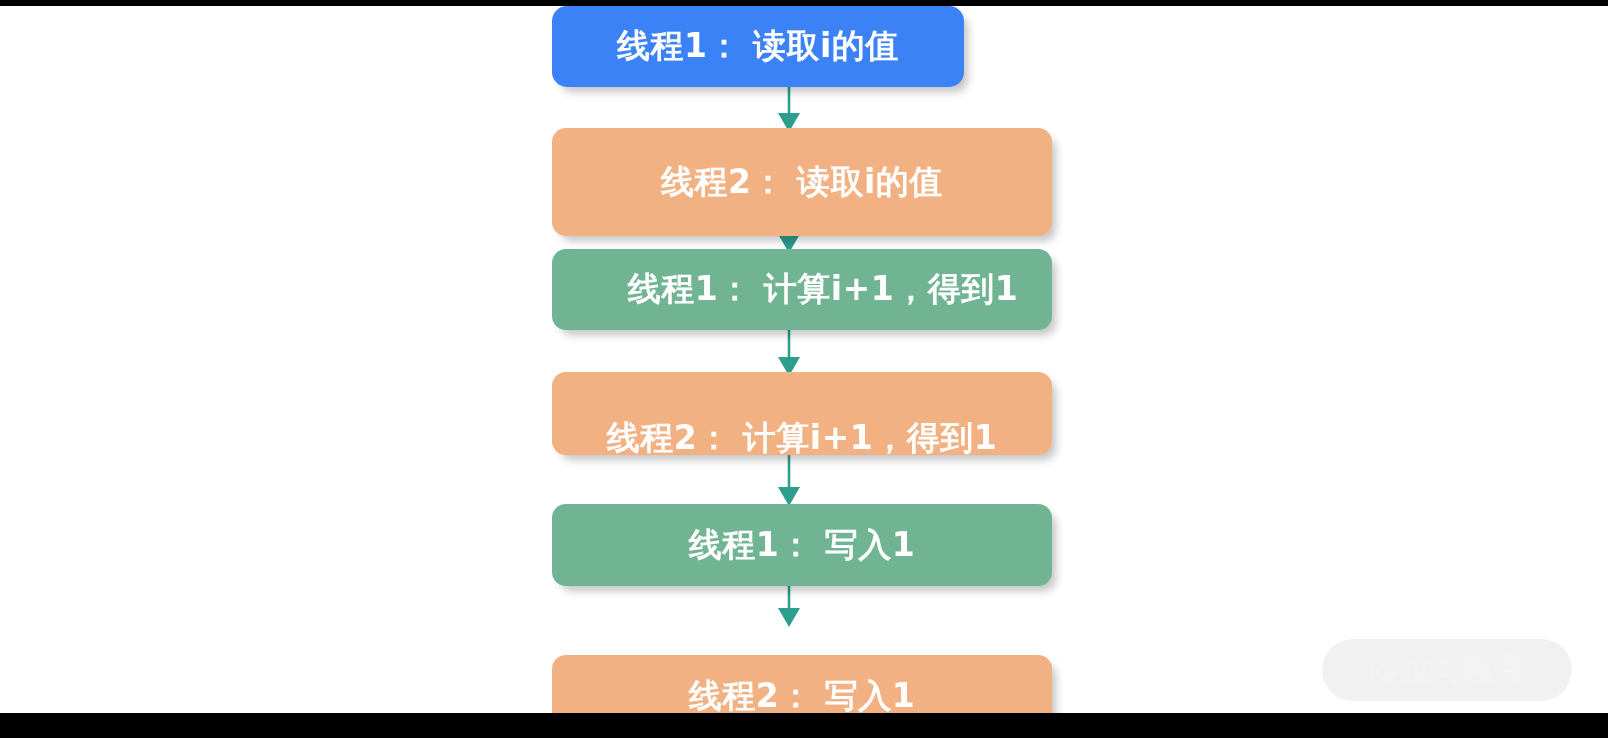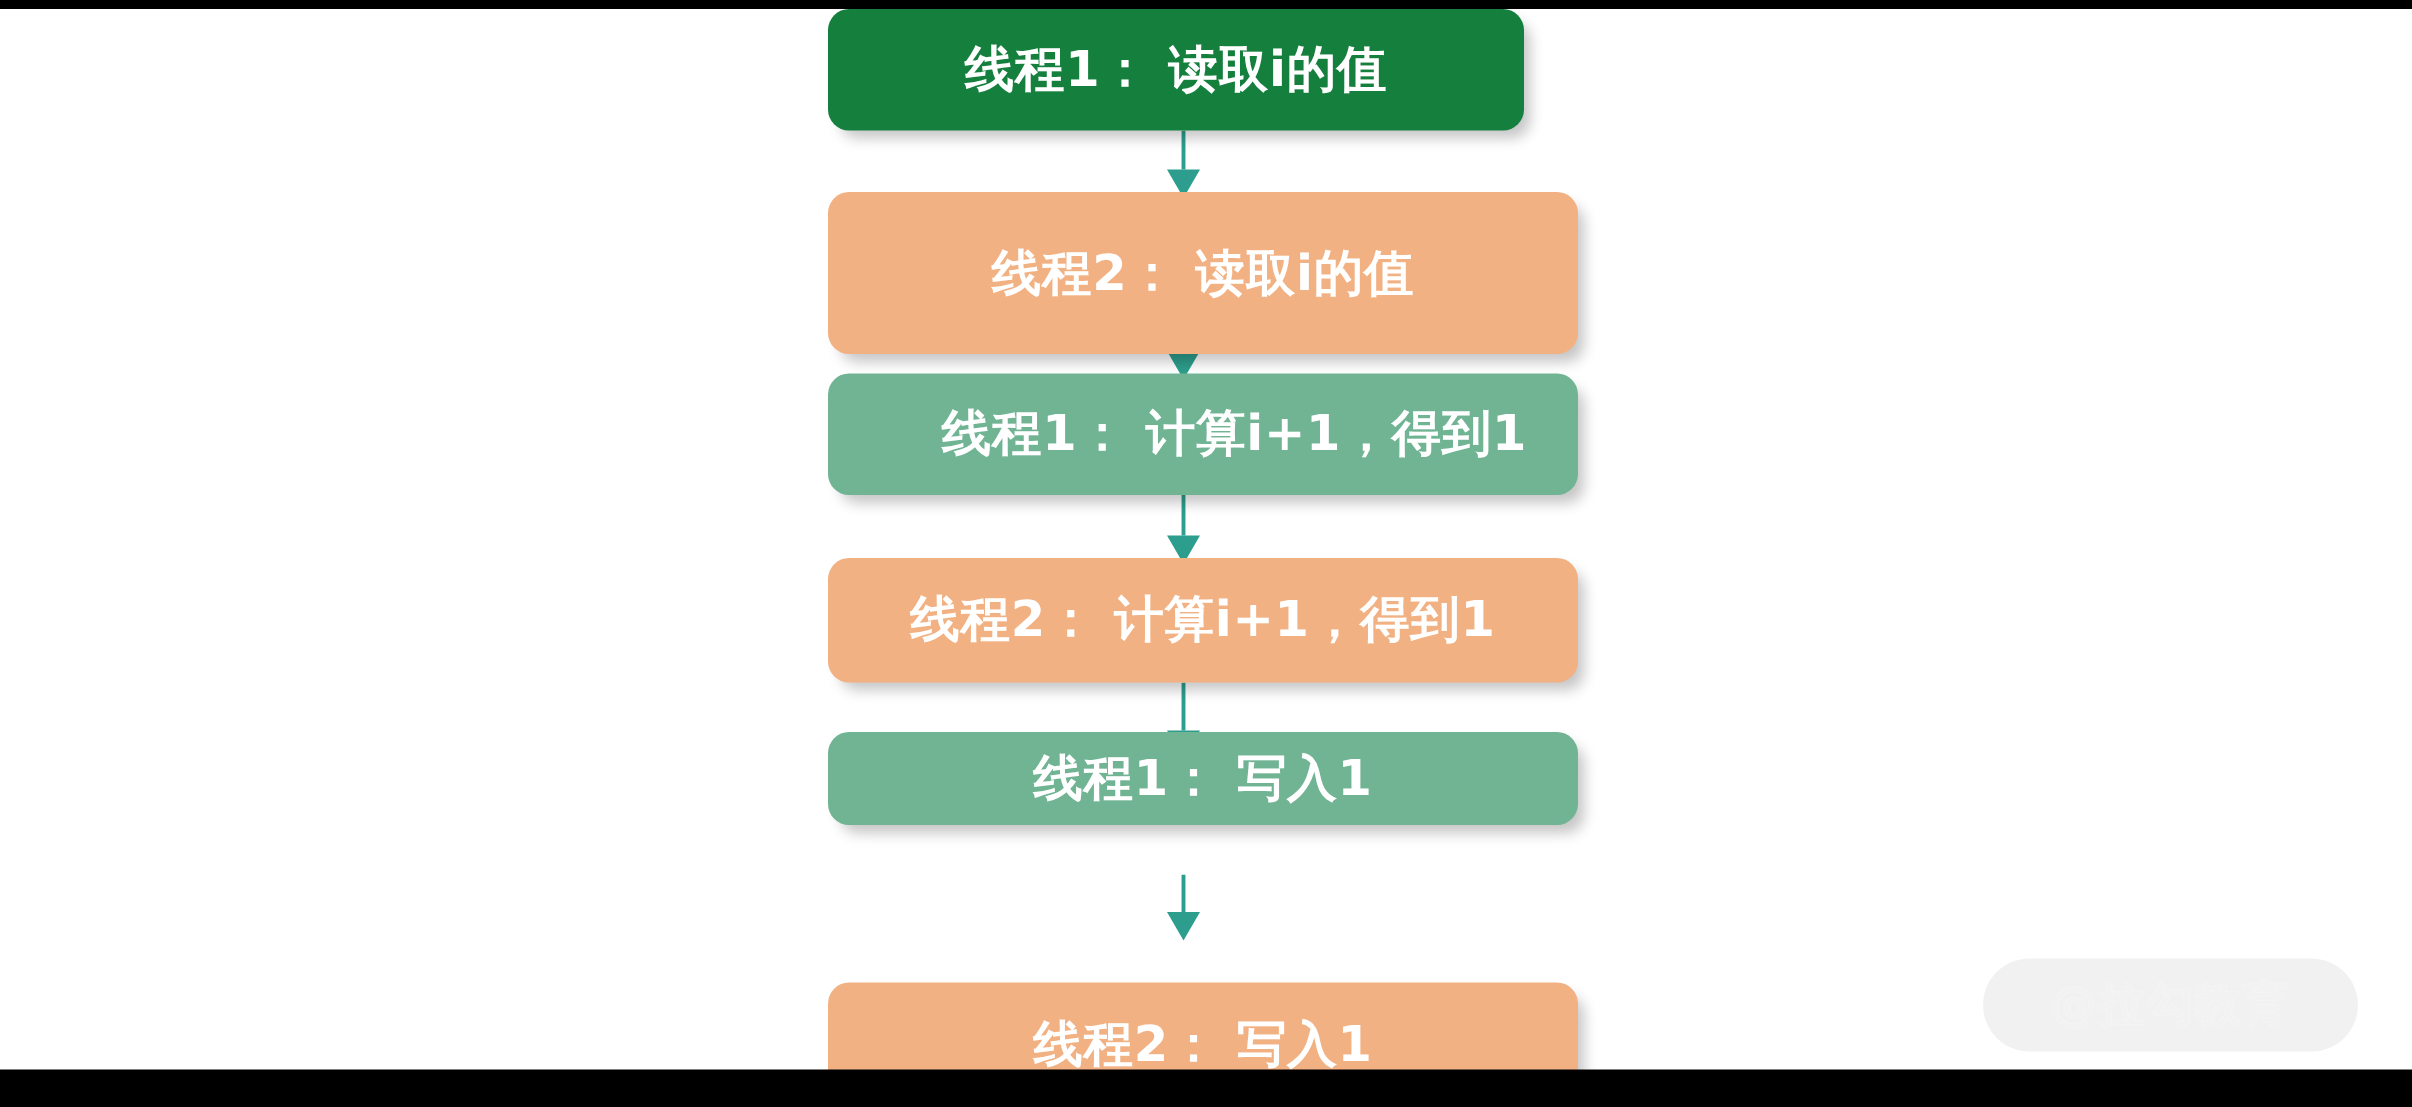--- a/index.html
+++ b/index.html
@@ -121,7 +121,7 @@
           <polygon points="1,25 23,25 12,44" fill="#2d9e8d"></polygon>
         </svg>
       </div>
-      <div class="node" style="left: 552px; top: 6px; width: 464px; height: 81px; background: #15803d;">
+      <div class="node" style="left: 552px; top: 6px; width: 412px; height: 81px; background: #3b82f6; border-radius: 15px;">
         <span class="node-text">线程1： 读取i的值</span>
       </div>
       <div class="node" style="left: 552px; top: 128px; width: 500px; height: 108px; background: rgb(242, 177, 130);">

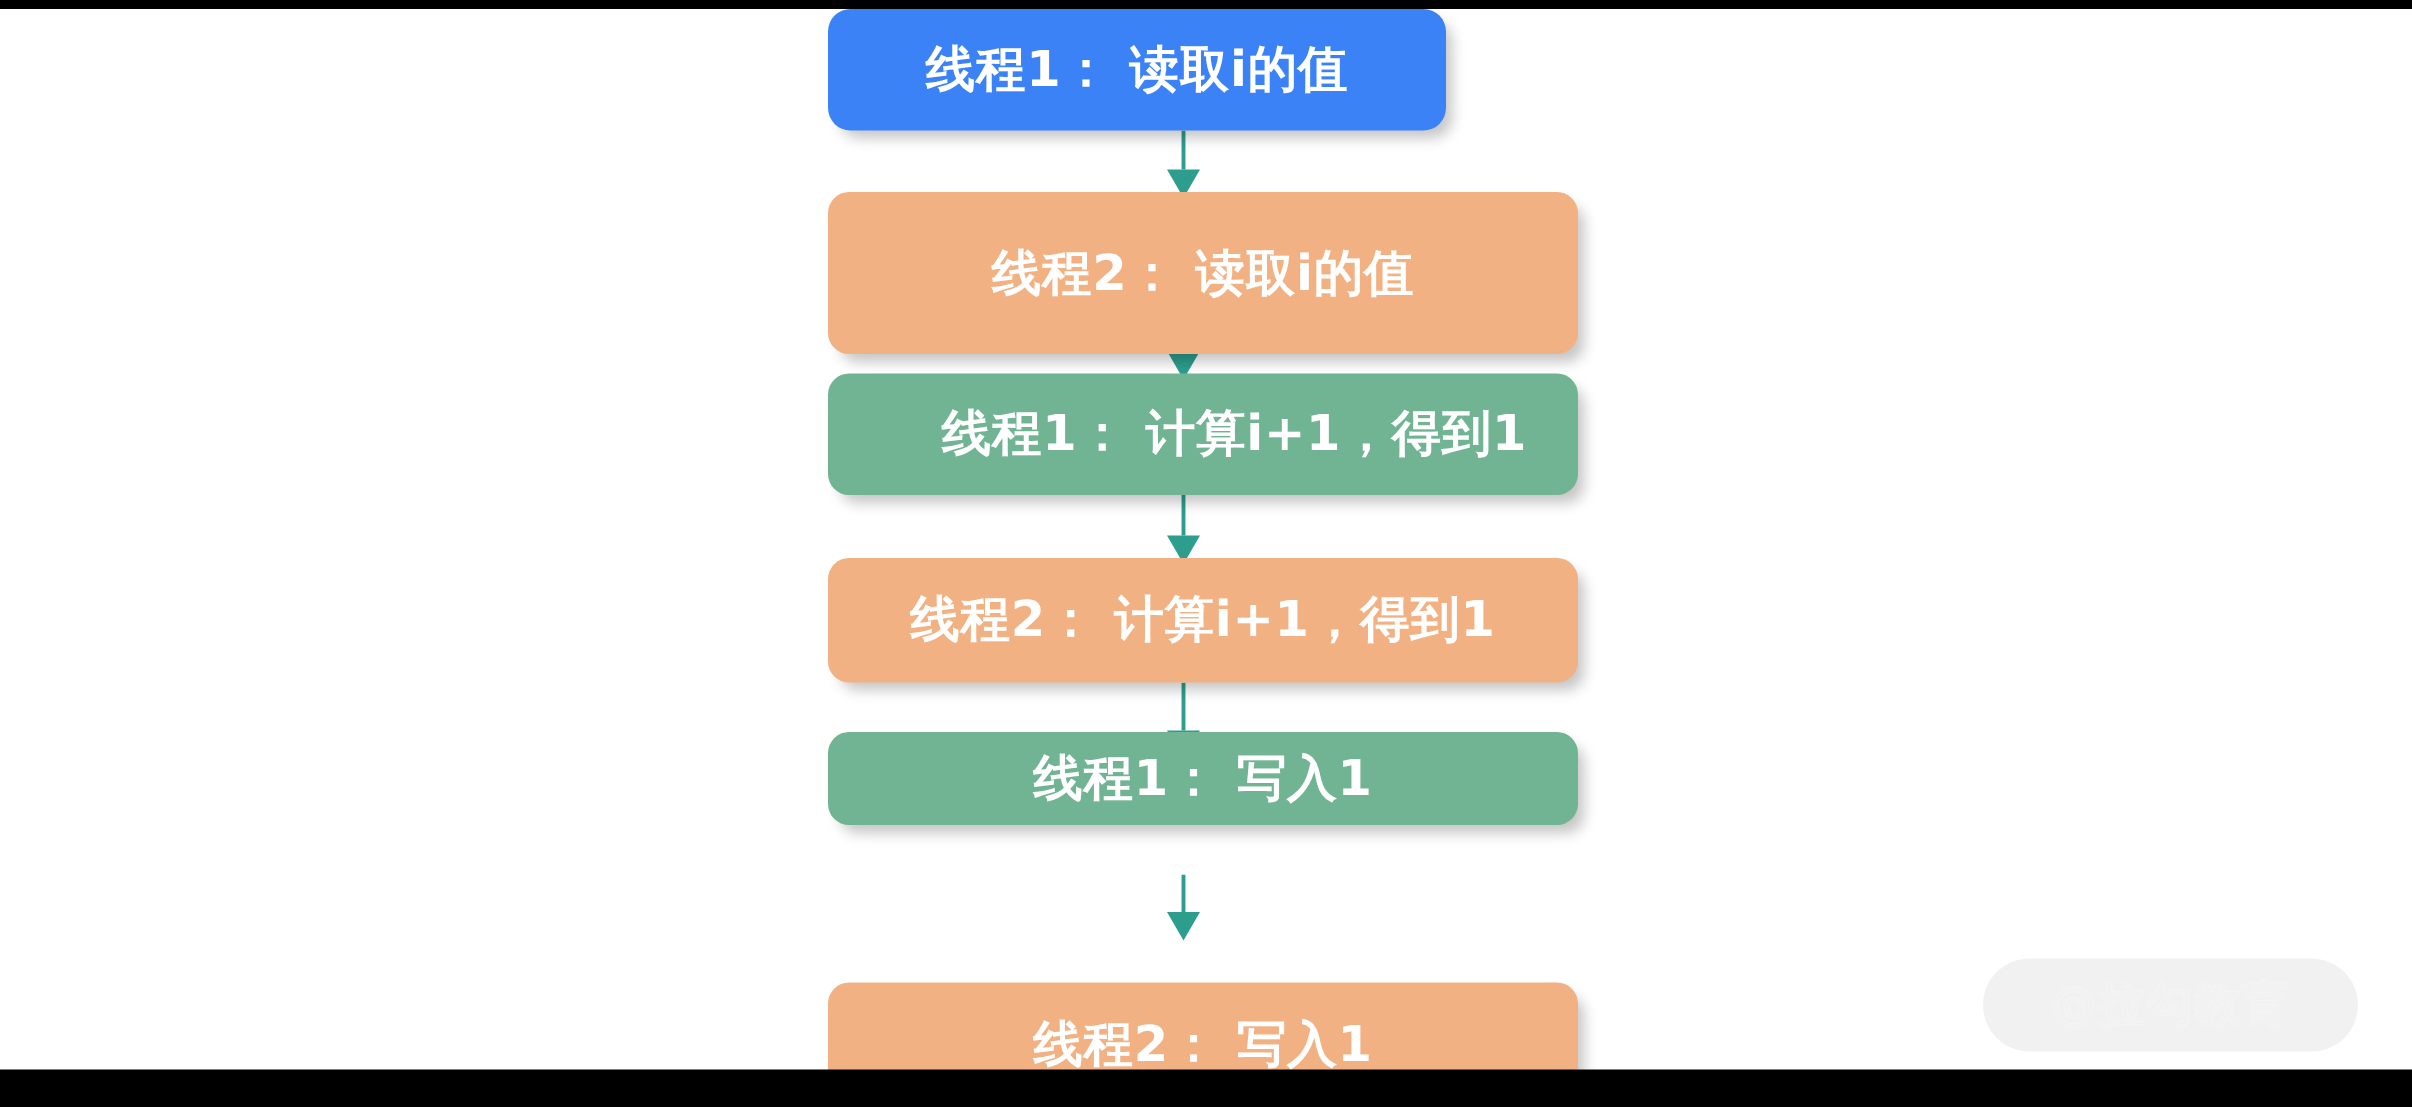--- a/index.html
+++ b/index.html
@@ -130,7 +130,7 @@
       <div class="node" style="left: 552px; top: 249px; width: 500px; height: 81px; background: rgb(112, 180, 148); padding-left: 42px;">
         <span class="node-text">线程1： 计算i+1，得到1</span>
       </div>
-      <div class="node" style="left: 552px; top: 372px; width: 500px; height: 83px; background: rgb(242, 177, 130);">
+      <div class="node" style="left: 552px; top: 372px; width: 500px; height: 83px; background: rgb(242, 177, 130); align-items: flex-end;">
         <span class="node-text">线程2： 计算i+1，得到1</span>
       </div>
       <div class="node" style="left: 552px; top: 488px; width: 500px; height: 62px; background: rgb(112, 180, 148);">

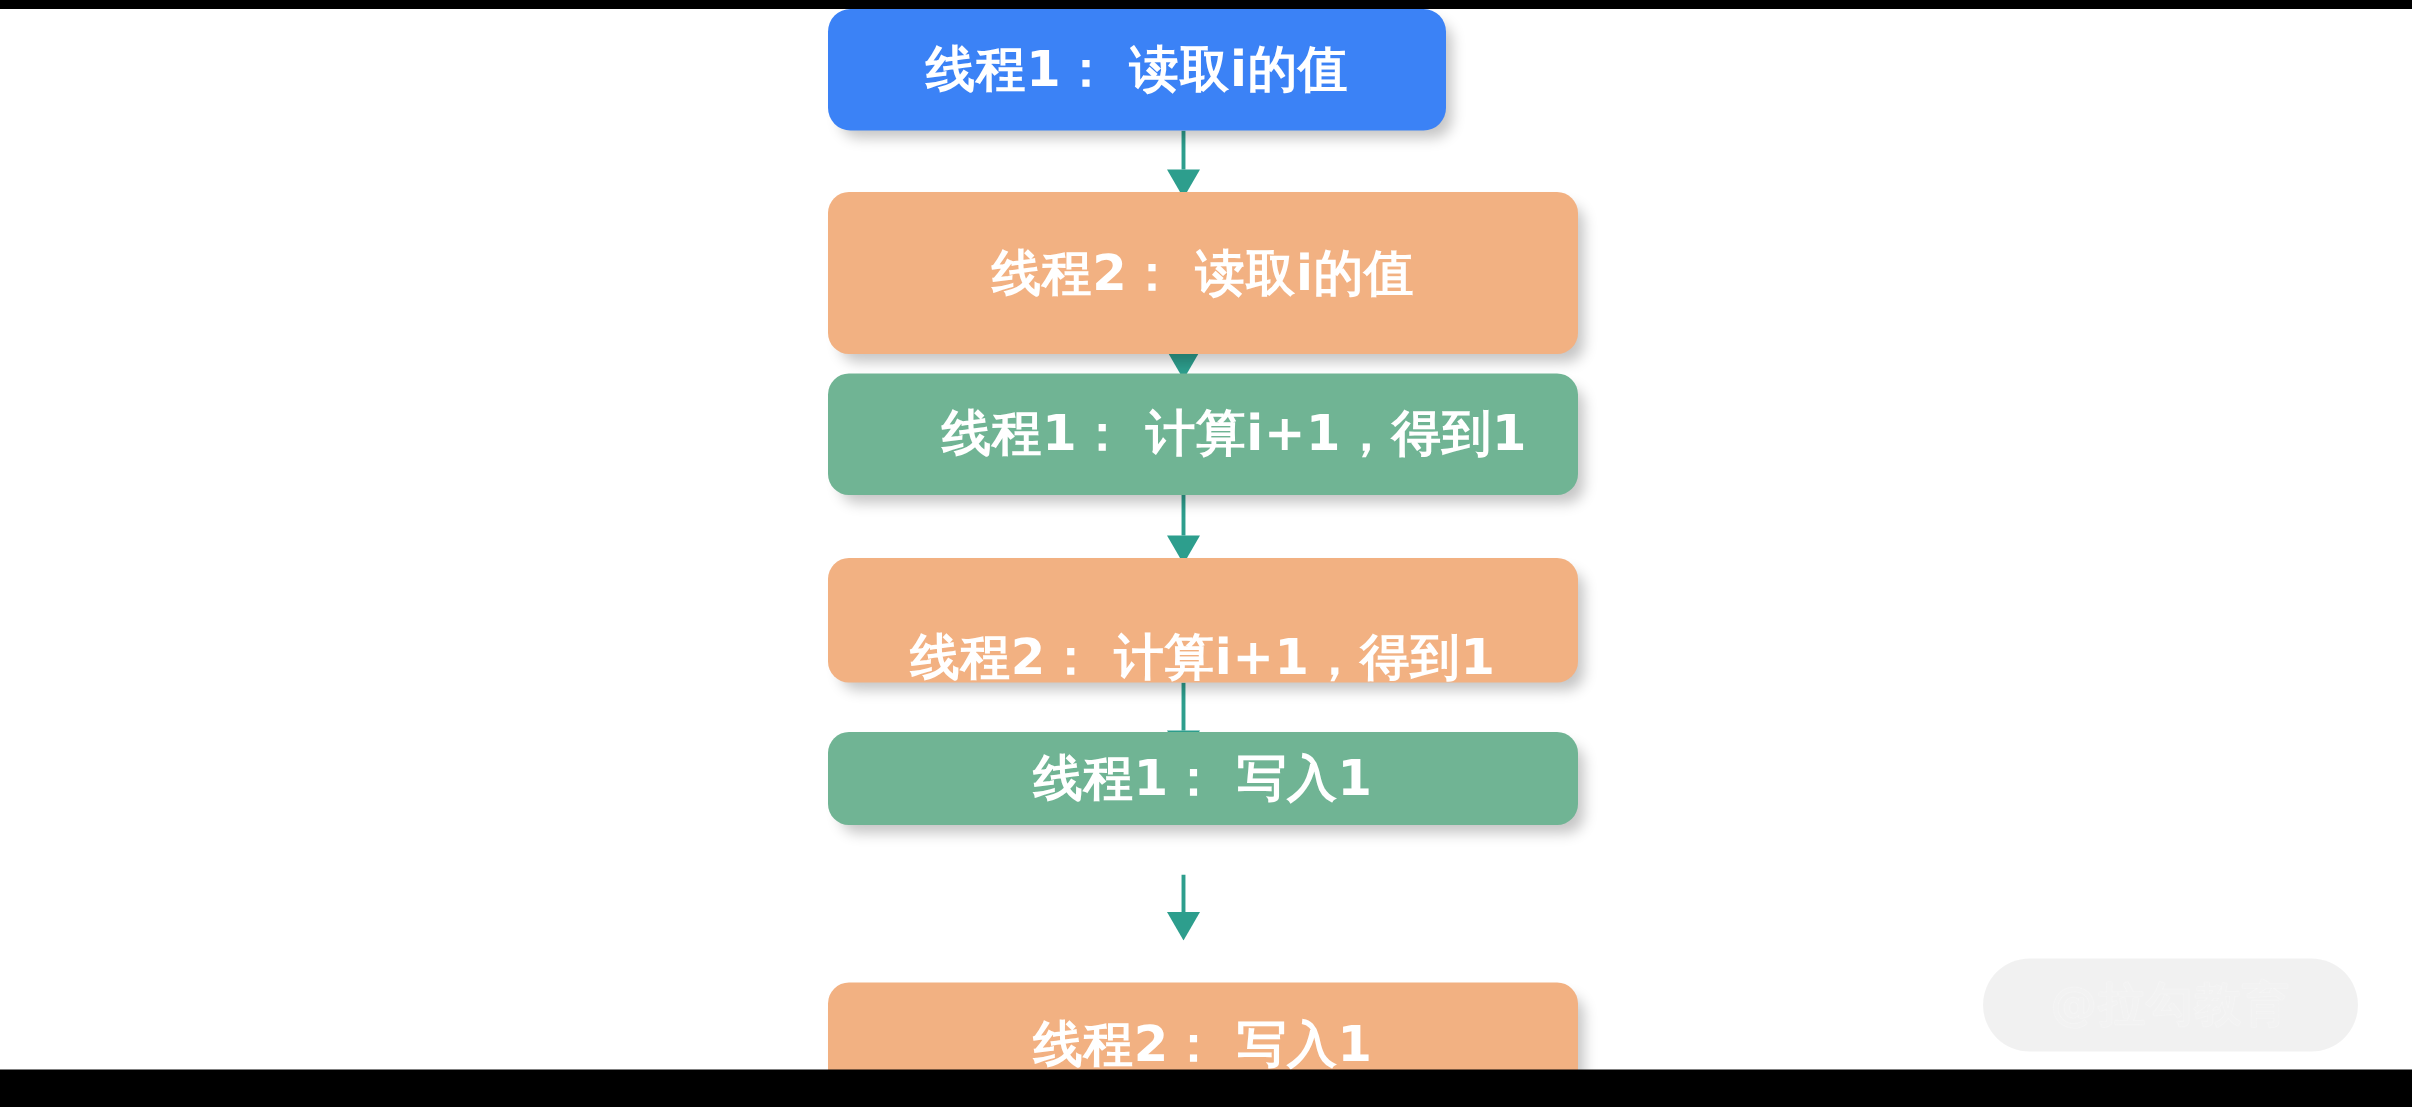--- a/index.html
+++ b/index.html
@@ -133,7 +133,7 @@
       <div class="node" style="left: 552px; top: 372px; width: 500px; height: 83px; background: rgb(242, 177, 130); align-items: flex-end;">
         <span class="node-text">线程2： 计算i+1，得到1</span>
       </div>
-      <div class="node" style="left: 552px; top: 488px; width: 500px; height: 62px; background: rgb(112, 180, 148);">
+      <div class="node" style="left: 552px; top: 504px; width: 500px; height: 82px; background: rgb(112, 180, 148);">
         <span class="node-text">线程1： 写入1</span>
       </div>
       <div class="node" style="left: 552px; top: 623px; width: 500px; height: 83px; background: rgb(242, 177, 130); margin-top: 32px;">

